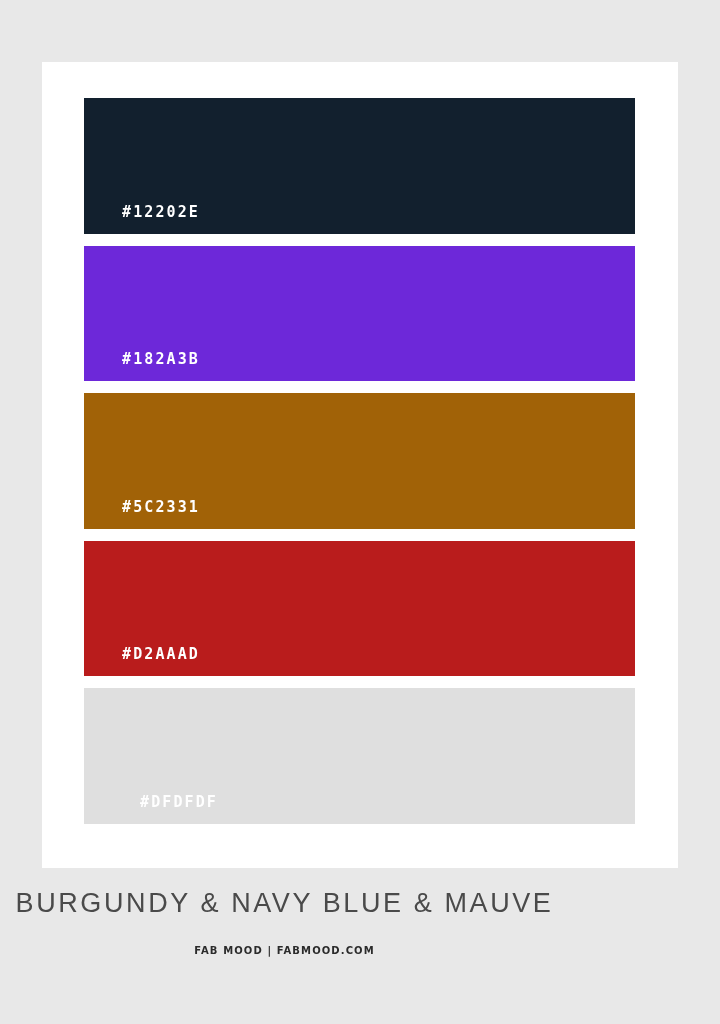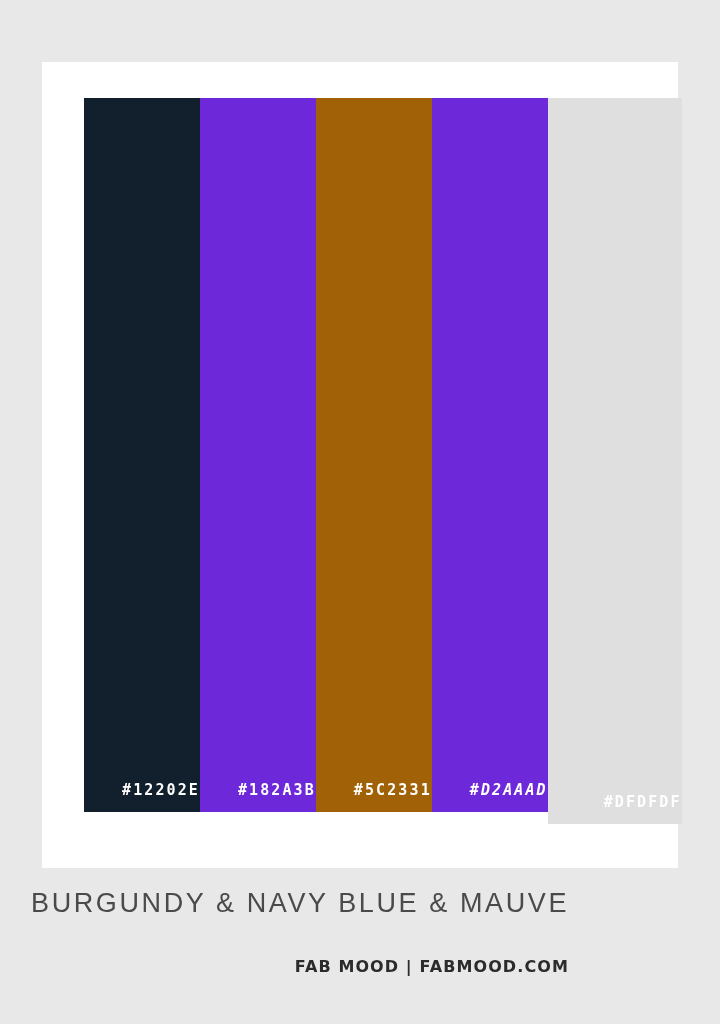--- a/index.html
+++ b/index.html
@@ -40,7 +40,7 @@
     width: 551px;
     height: 726px;
     display: flex;
-    flex-direction: row;
+    flex-direction: column;
   }
 
   .swatch {

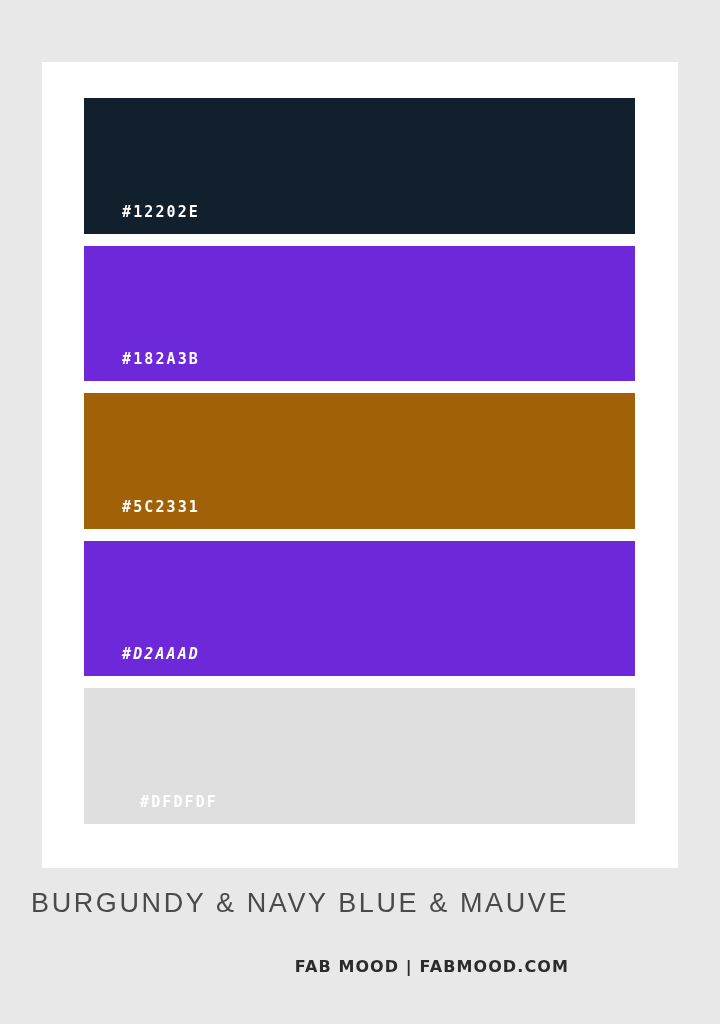--- a/index.html
+++ b/index.html
@@ -121,7 +121,7 @@
       </div>
 
 
-      <div class="swatch light" style="background-color: #6d28d9; font-style: italic;">
+      <div class="swatch light" style="background-color: #b91c1c;">
         <span class="swatch-label">#D2AAAD</span>
       </div>
 

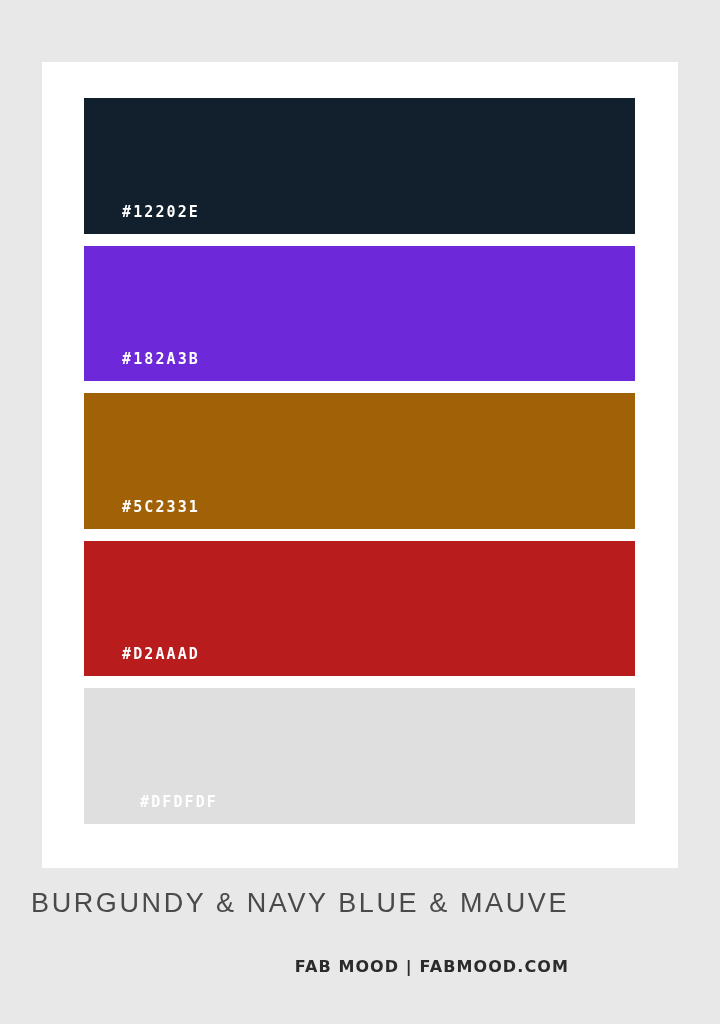--- a/index.html
+++ b/index.html
@@ -75,7 +75,7 @@
     left: 0;
     top: 890px;
     width: 569px;
-    text-align: right;
+    text-align: center;
   }
 
   .caption-title {

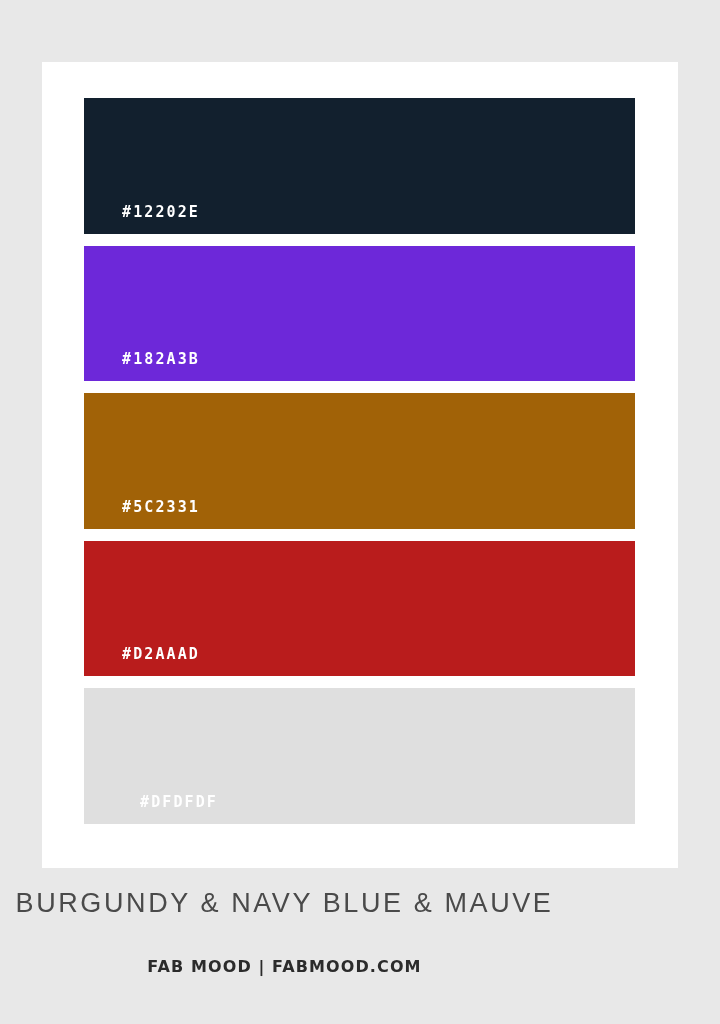--- a/index.html
+++ b/index.html
@@ -89,9 +89,9 @@
   }
 
   .caption-credit {
-    margin-top: 42px;
+    margin-top: 29px;
     font-family: "DejaVu Sans", sans-serif;
-    font-size: 16px;
+    font-size: 10px;
     font-weight: bold;
     letter-spacing: 1.1px;
     color: #2b2b2b;

